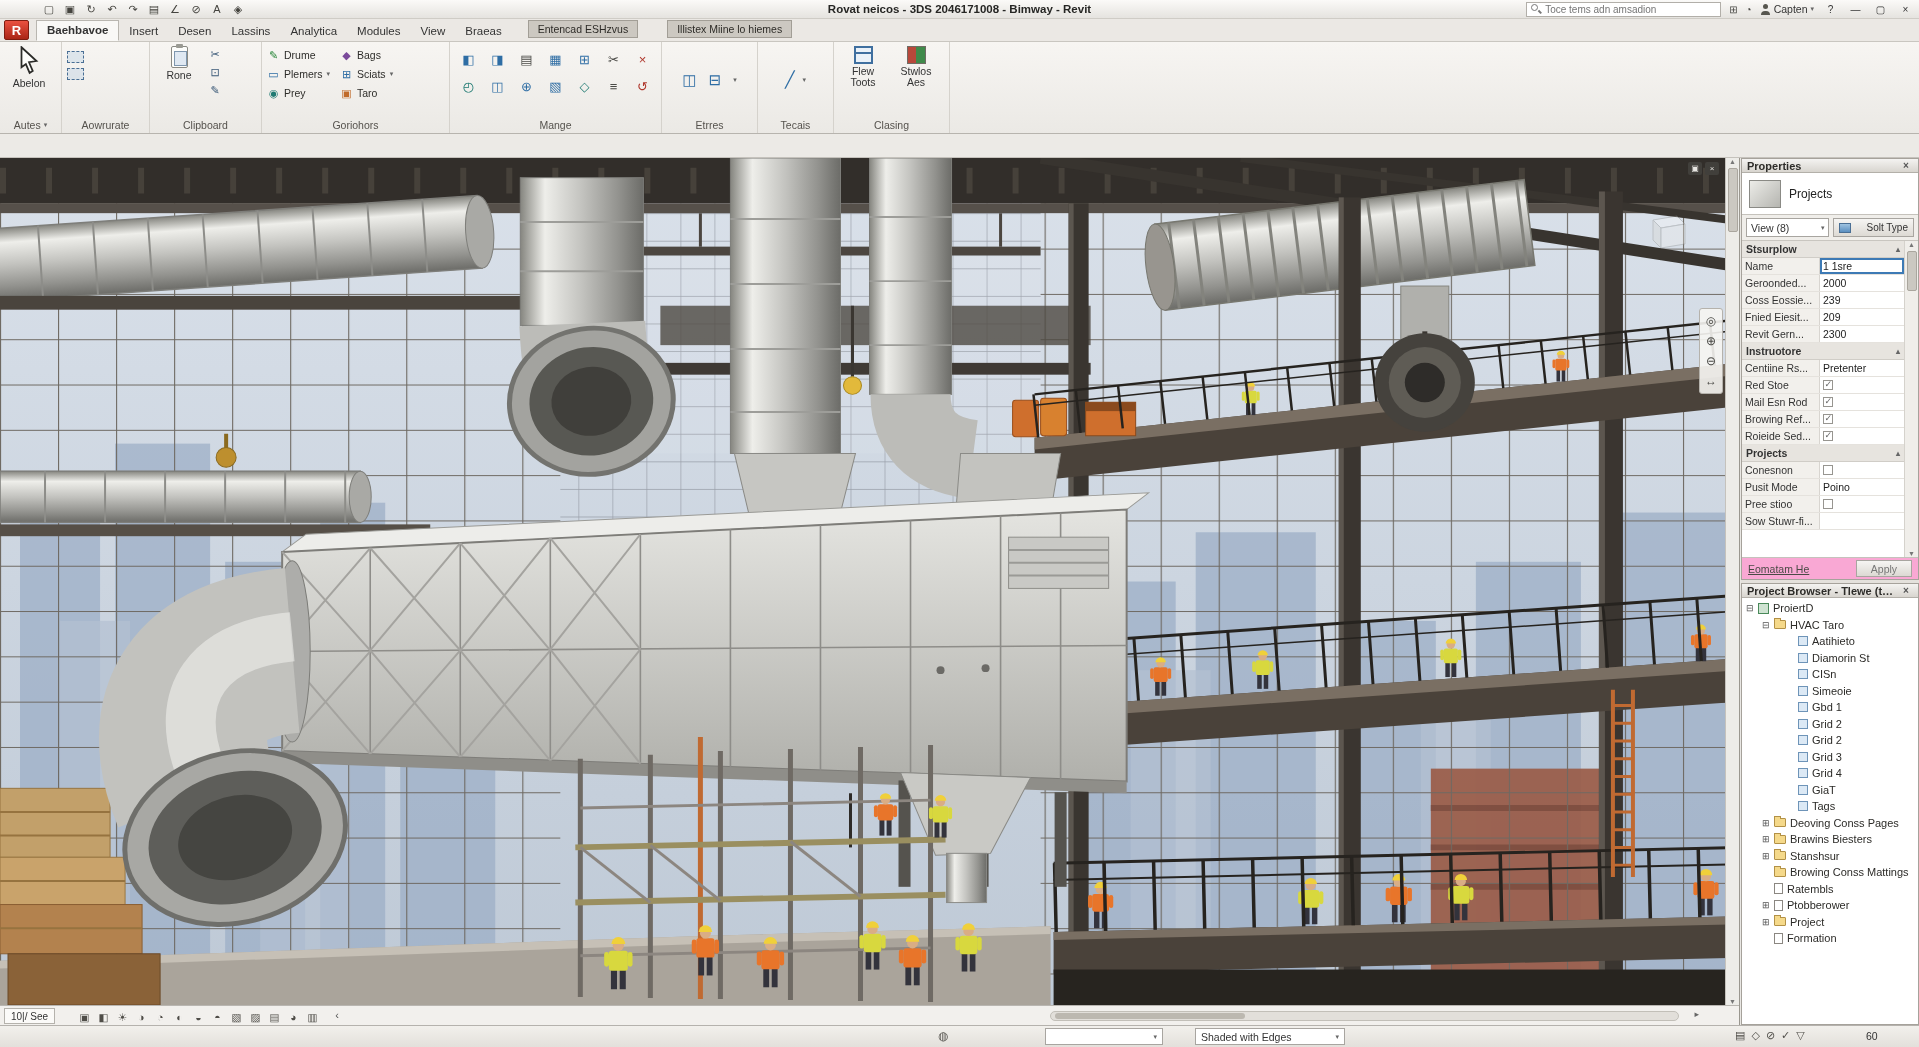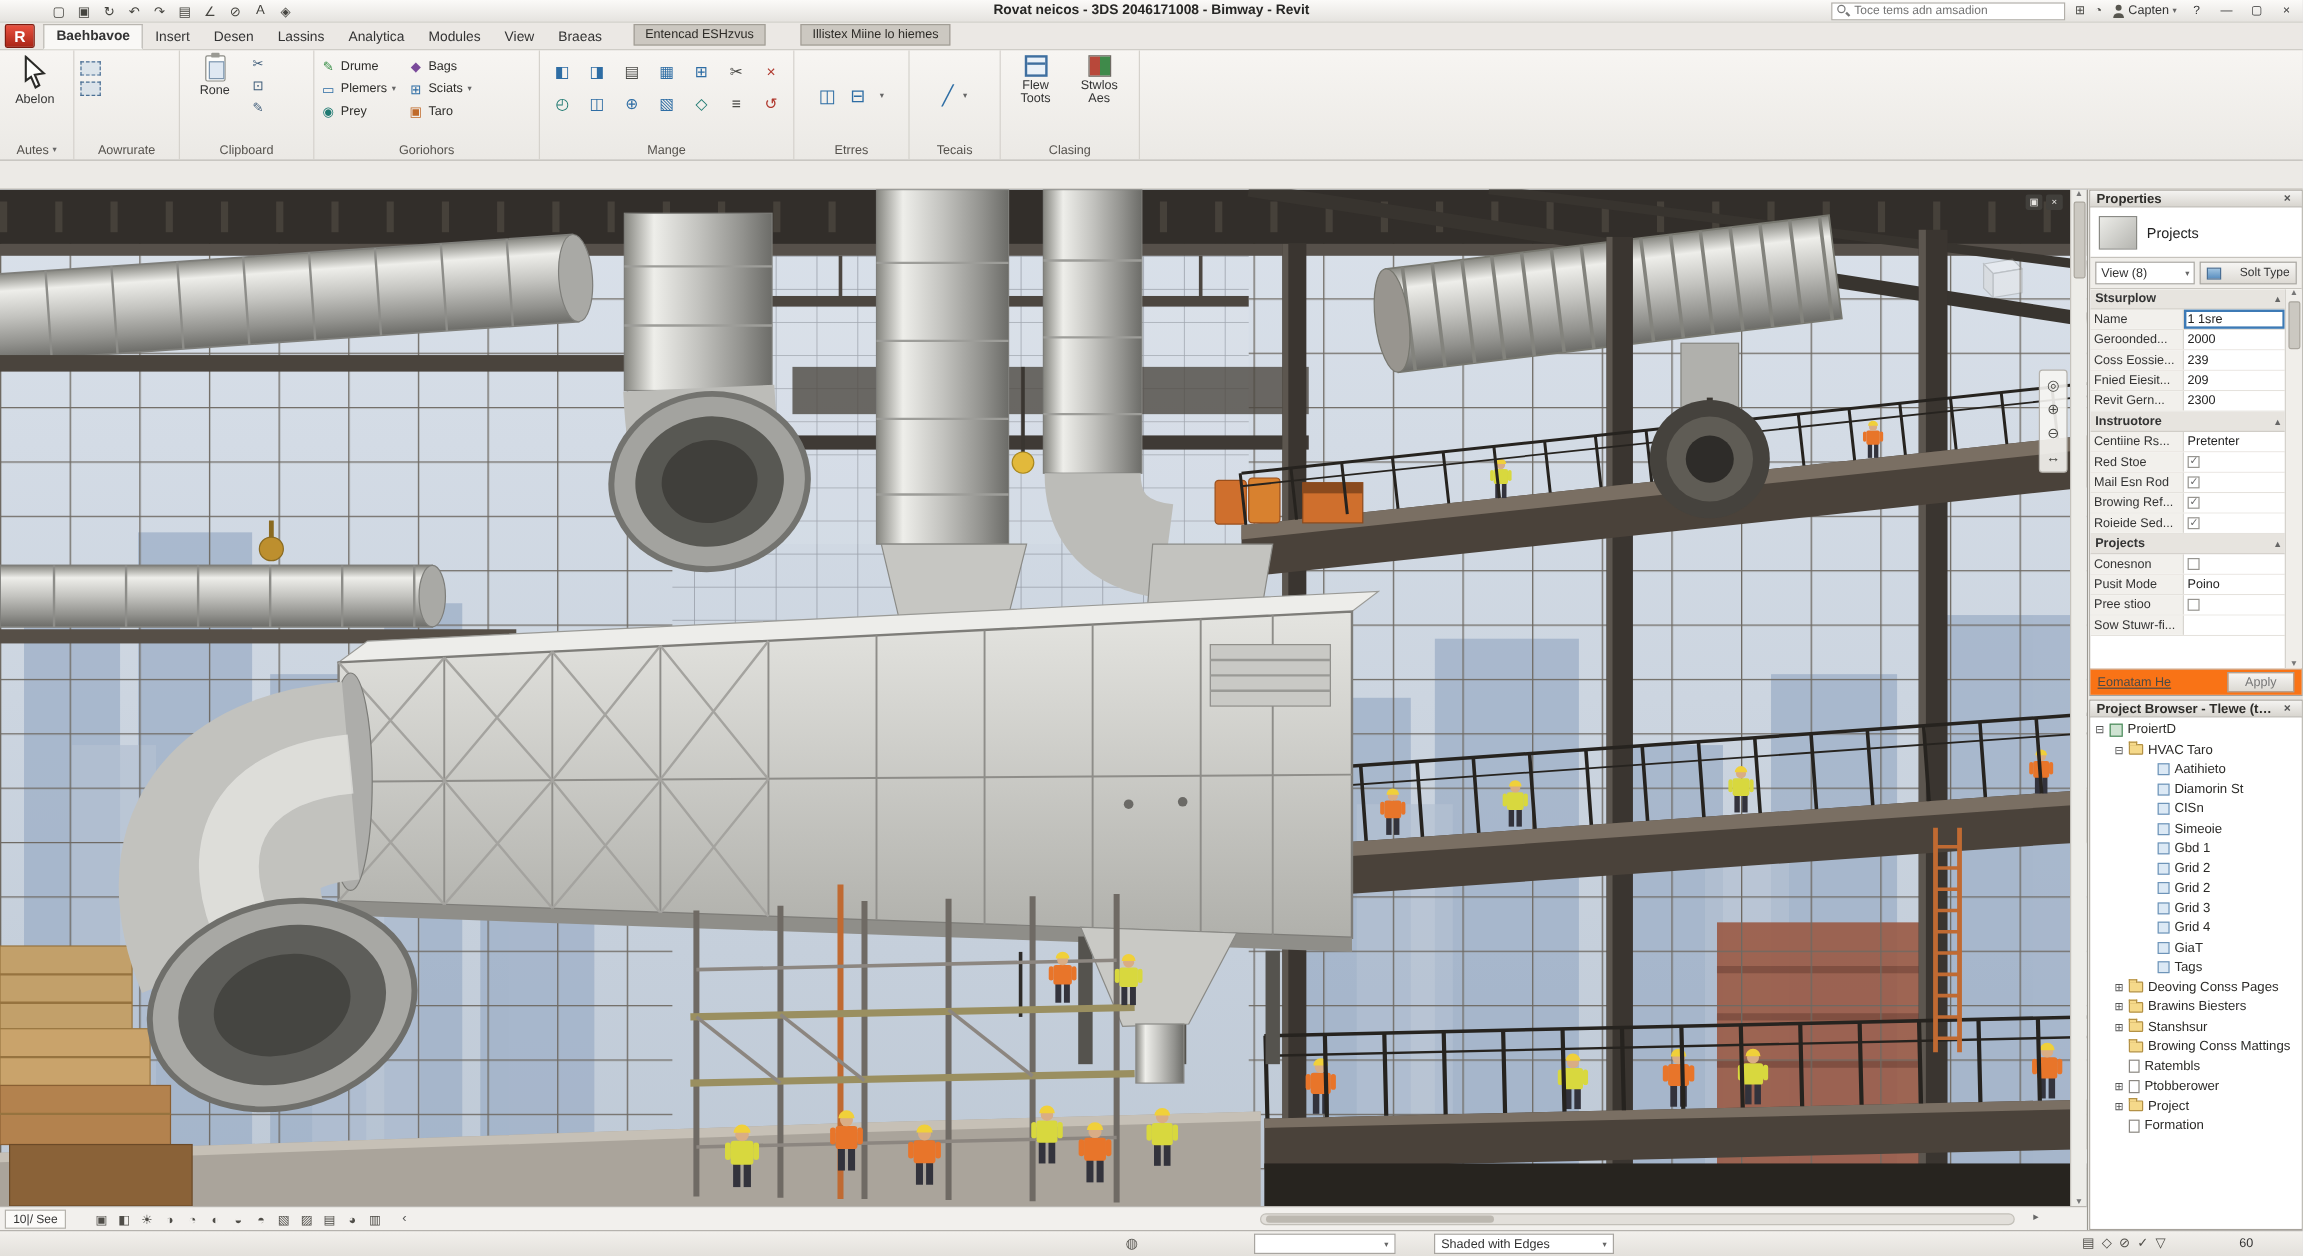--- a/index.html
+++ b/index.html
@@ -109,7 +109,7 @@
 .cb{width:10px;height:10px;border:1px solid #979590;background:#fff;display:inline-block;position:relative;top:1px}
 .cb.checked::after{content:"\2713";font-size:9px;color:#666;position:absolute;top:-2px;left:0.5px}
 .pscroll{position:absolute;top:0;right:0;bottom:0;width:14px;background:#f0eeea;border-left:1px solid #d5d2cc;display:flex;flex-direction:column;align-items:center;font-size:7px;color:#777}
-.pfoot{height:22px;border-top:1px solid #c5c2bc;background:#f97316;display:flex;align-items:center;padding:0 6px}
+.pfoot{height:22px;border-top:1px solid #c5c2bc;background:#f9a8d4;display:flex;align-items:center;padding:0 6px}
 .helplink{font-size:10.5px;color:#4a4a46;text-decoration:underline}
 .applybtn{margin-left:auto;width:56px;height:17px;border:1px solid #a8a5a0;background:linear-gradient(#f6f5f3,#dcd9d3);font-size:10.5px;color:#777;text-align:center;line-height:16px}
 .tree{flex:1;background:#fff;overflow:hidden;padding-top:2px;position:relative}

